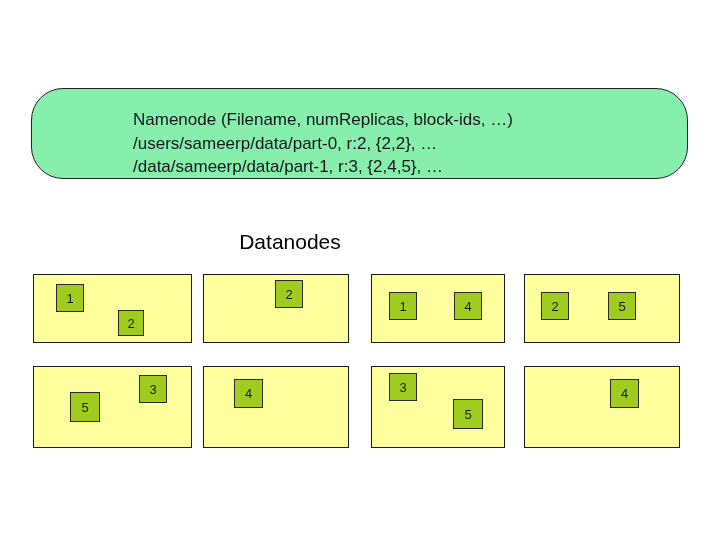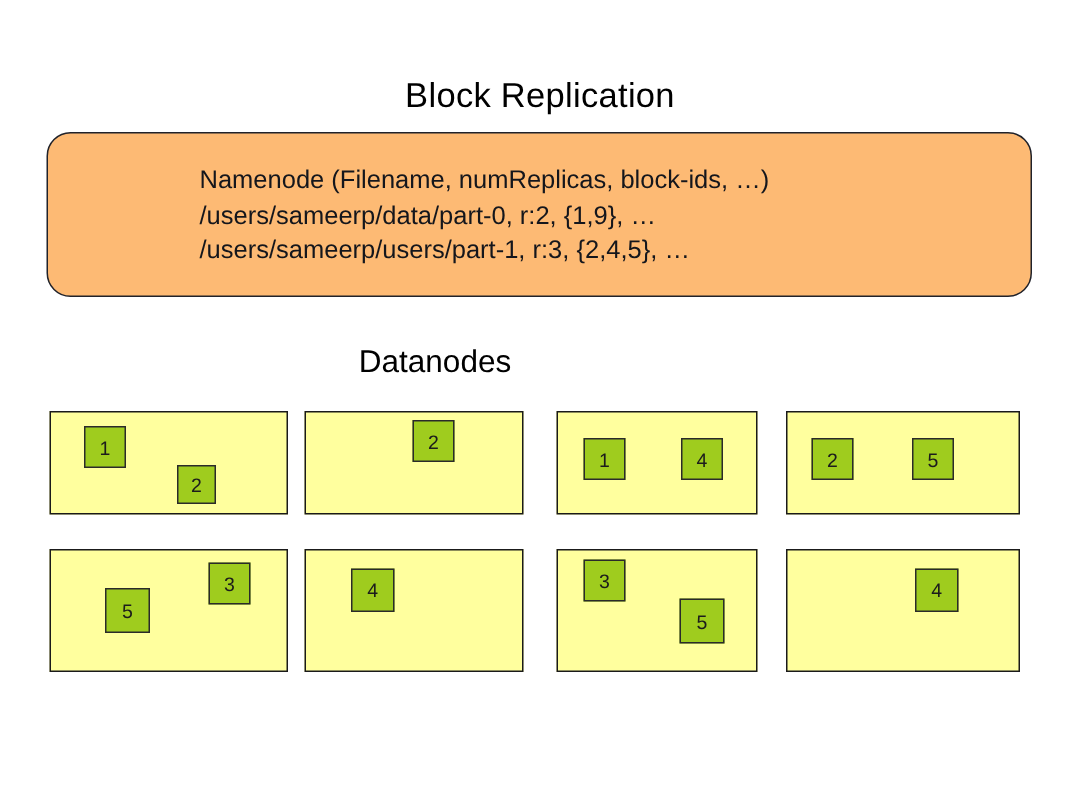--- a/index.html
+++ b/index.html
@@ -102,7 +102,6 @@
 
 <div id="slide">
 
-  <div id="title">Block Replication</div>
 
   <div id="namenode-box">
     <div id="namenode-text">

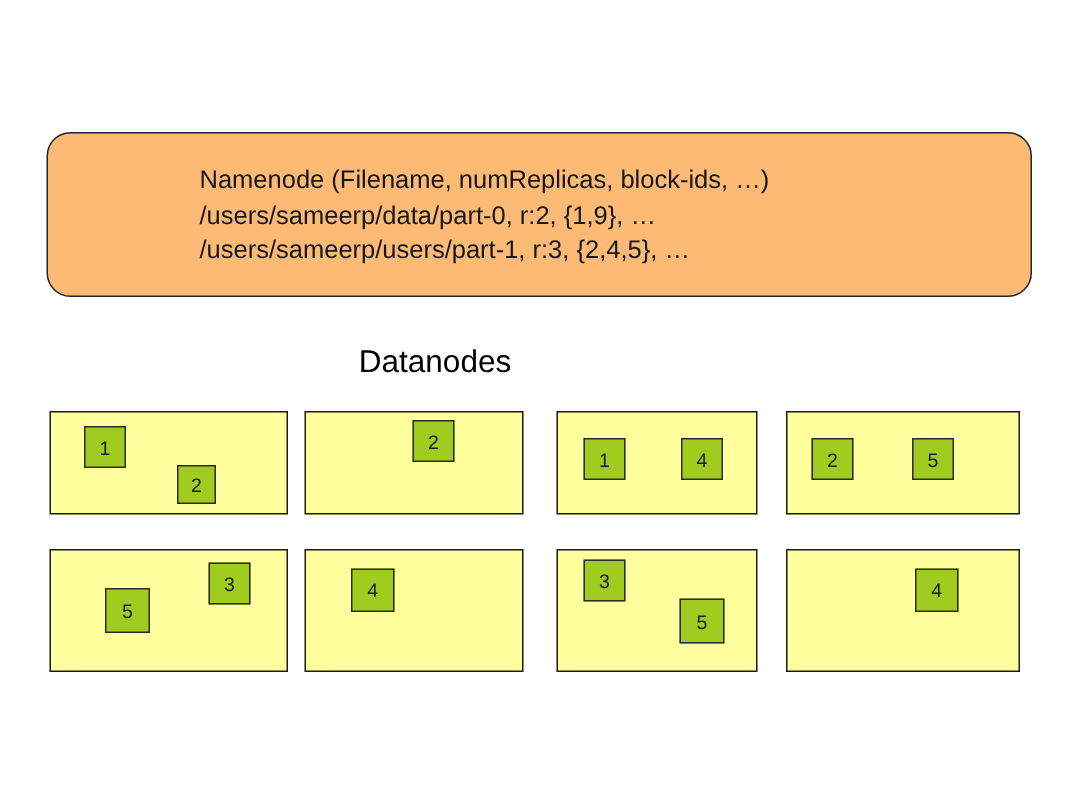--- a/index.html
+++ b/index.html
@@ -42,11 +42,11 @@
     left: 31px;
     top: 88px;
     width: 657px;
-    height: 110px;
+    height: 91px;
     box-sizing: border-box;
-    background: #fdba74;
+    background: #86efac;
     border: 1.5px solid #20222a;
-    border-radius: 16px;
+    border-radius: 32px;
   }
   #namenode-text {
     position: absolute;

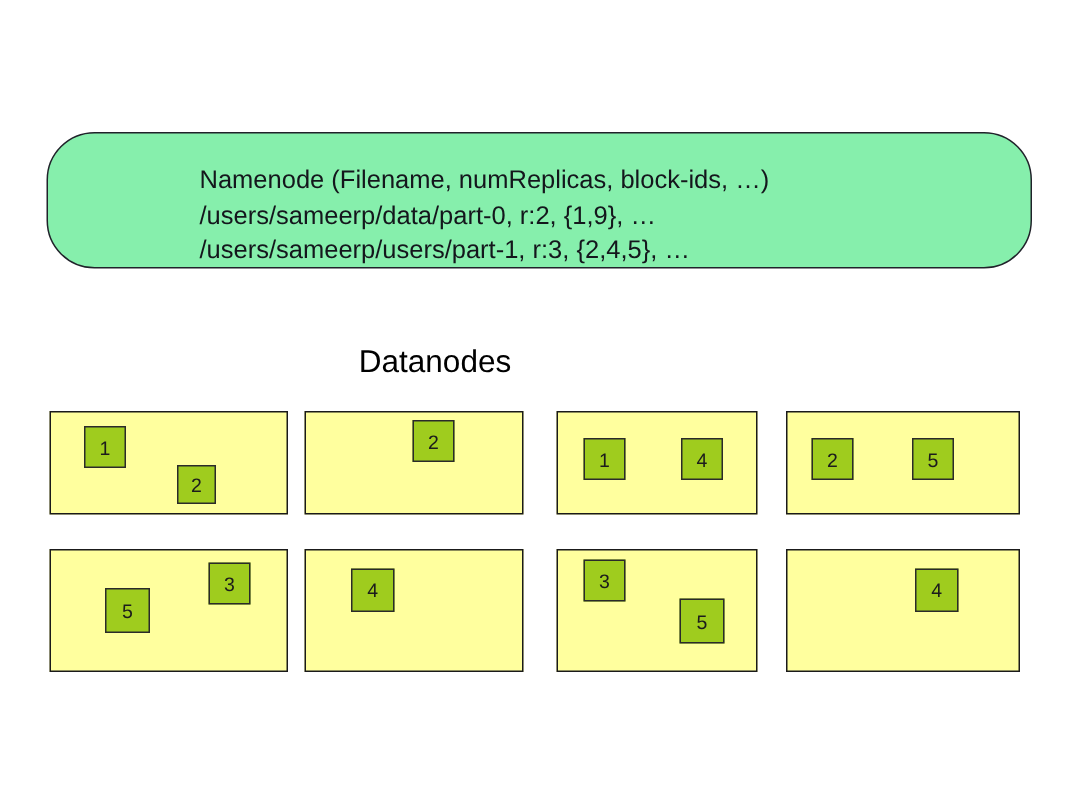--- a/index.html
+++ b/index.html
@@ -106,7 +106,7 @@
   <div id="namenode-box">
     <div id="namenode-text">
         <span class="nn-line">Namenode (Filename, numReplicas, block-ids, …)</span>
-        <span class="nn-line">/users/sameerp/data/part-0, r:2, {1,9}, …</span>
+        <span class="nn-line">/users/sameerp/data/part-0, r:2, {2,2}, …</span>
         <span class="nn-line">/users/sameerp/users/part-1, r:3, {2,4,5}, …</span>
       </div>
   </div>

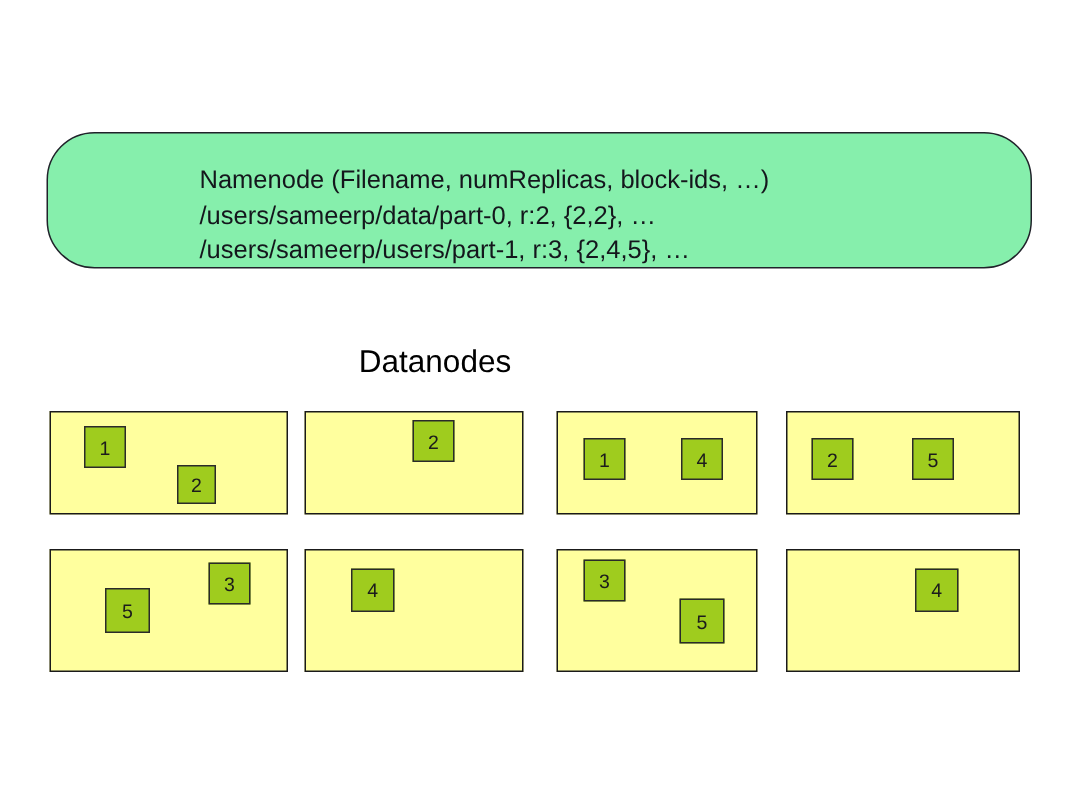--- a/index.html
+++ b/index.html
@@ -107,7 +107,7 @@
     <div id="namenode-text">
         <span class="nn-line">Namenode (Filename, numReplicas, block-ids, …)</span>
         <span class="nn-line">/users/sameerp/data/part-0, r:2, {2,2}, …</span>
-        <span class="nn-line">/users/sameerp/users/part-1, r:3, {2,4,5}, …</span>
+        <span class="nn-line">/data/sameerp/data/part-1, r:3, {2,4,5}, …</span>
       </div>
   </div>
 

